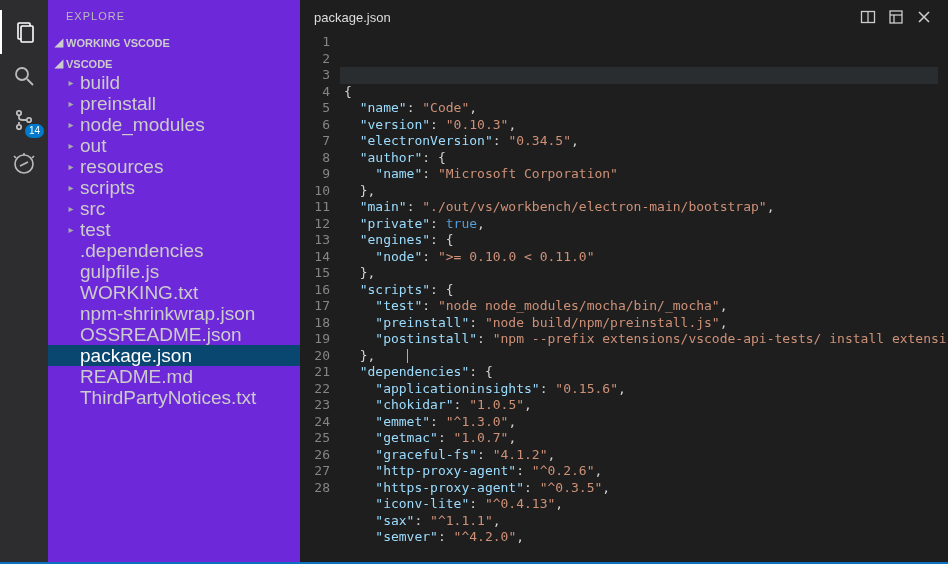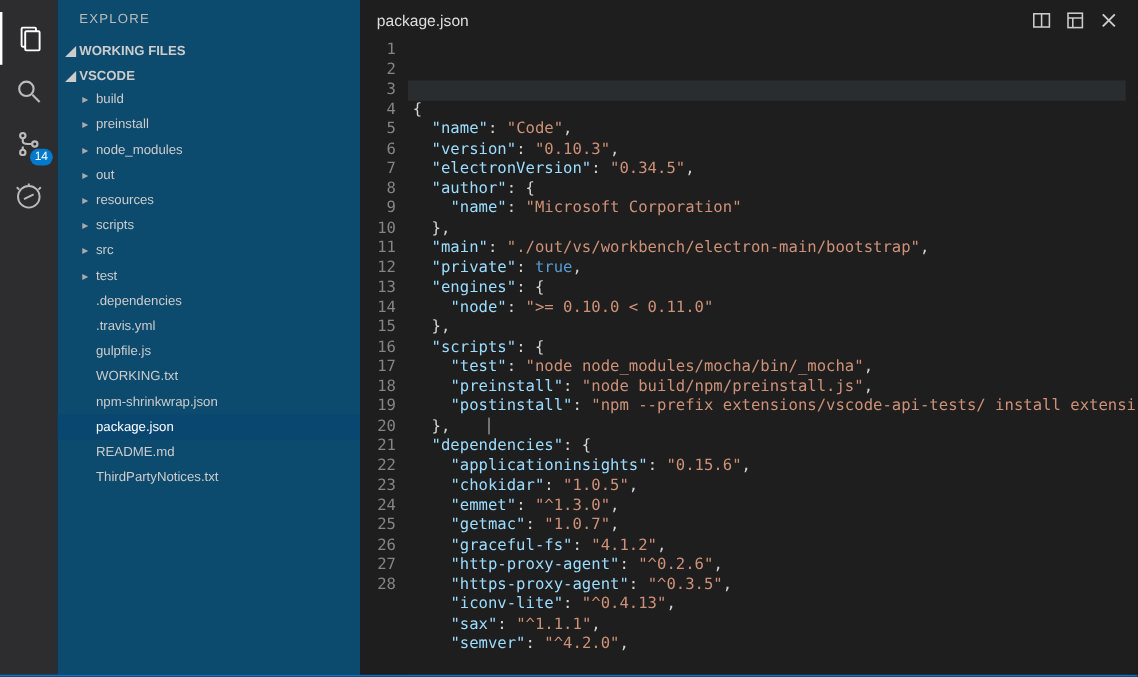--- a/index.html
+++ b/index.html
@@ -14,7 +14,7 @@
   .badge { position:absolute; bottom:4px; right:4px; background:#007acc; color:#fff; font-size:10px; border-radius:8px; padding:0 4px; line-height:14px; }
 
   
-  .sidebar { width:252px; background:#0c4a6e; display:flex; flex-direction:column; font-size:13px; }
+  .sidebar { width:252px; background:#6d28d9; display:flex; flex-direction:column; font-size:13px; }
   .side-title { height:32px; line-height:32px; padding-left:18px; font-size:11px; letter-spacing:1px; color:#bbb; }
   .section { padding:2px 0; }
   .section-hdr { display:flex; align-items:center; padding:2px 4px 2px 4px; font-size:11px; font-weight:bold; color:#ccc; cursor:pointer; }

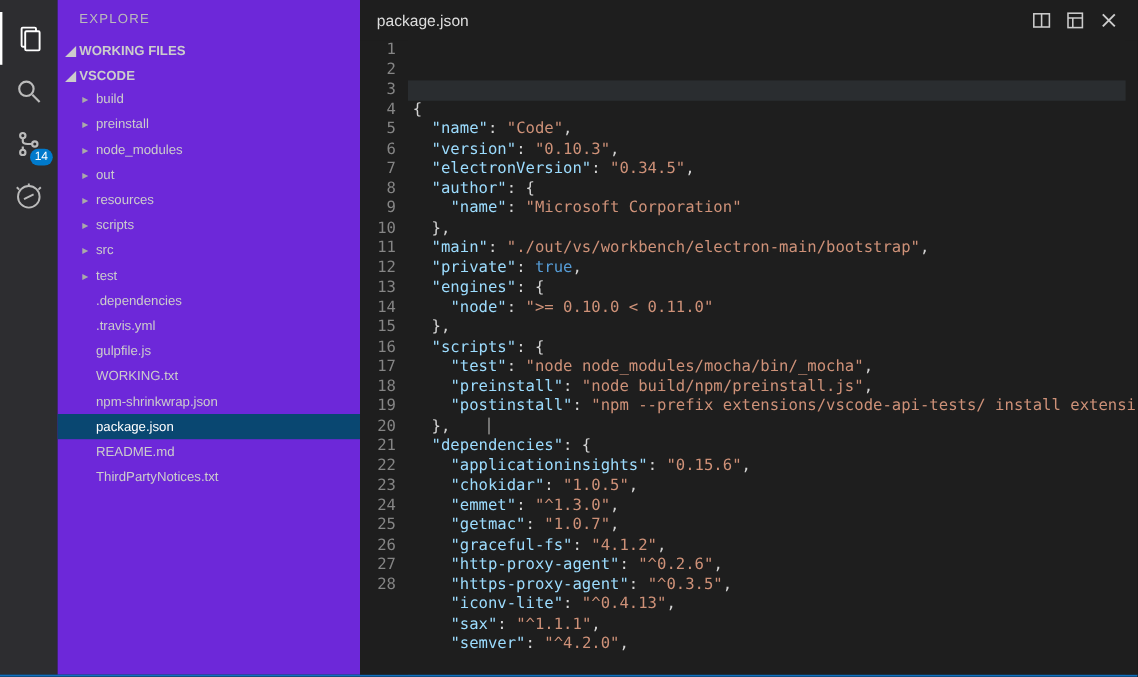--- a/index.html
+++ b/index.html
@@ -92,7 +92,7 @@
     <div class="section">
       <div class="section-hdr">
         <span class="chev">◢</span>
-        <span>WORKING FILES</span>
+        <span>WORKING VSCODE</span>
       </div>
     </div>
 

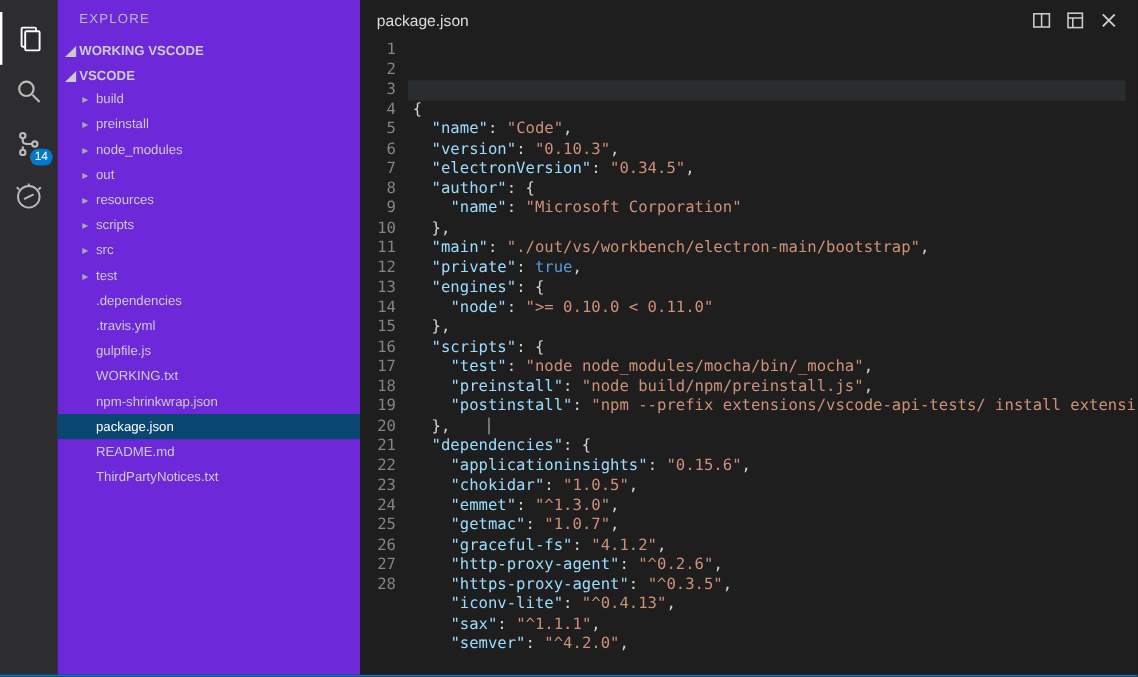--- a/index.html
+++ b/index.html
@@ -23,7 +23,7 @@
   .row { display:flex; align-items:center; height:21px; padding-left:16px; cursor:pointer; color:#ccc; }
   .row.selected { background:#094771; color:#fff; }
   .row .arrow { width:14px; text-align:center; color:#aaa; font-size:10px; }
-  .row .fname { padding-left:2px; font-size:11px; }
+  .row .fname { padding-left:2px; font-size:19px; }
 
   
   .editor { flex:1; display:flex; flex-direction:column; background:#1e1e1e; min-width:0; }

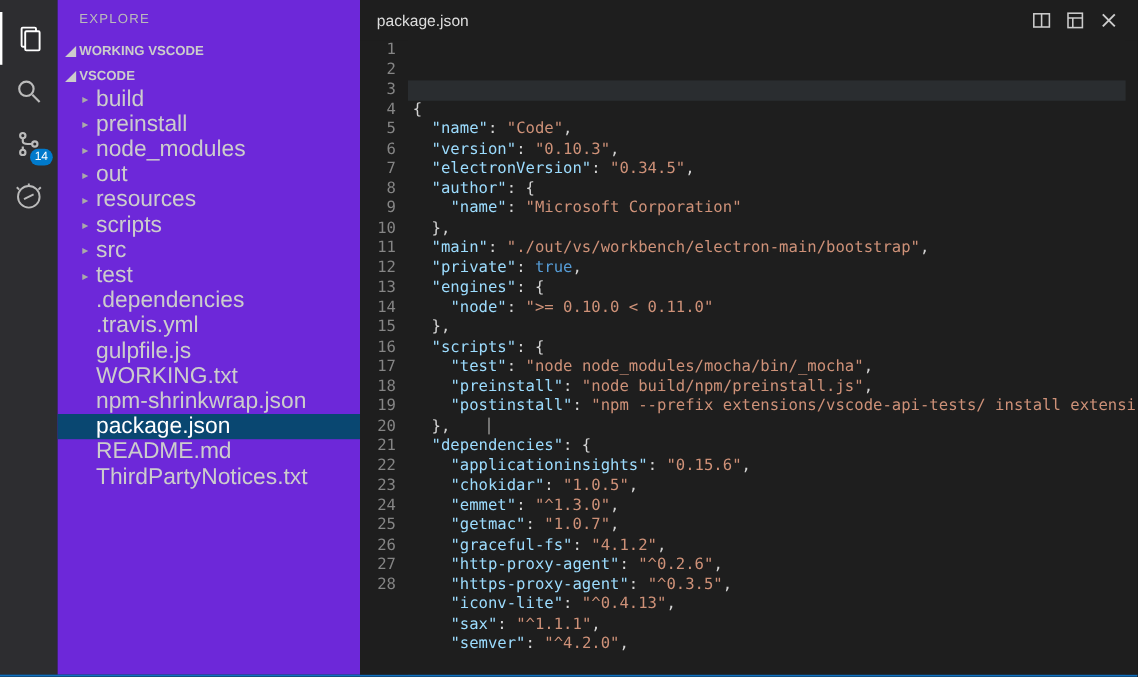--- a/index.html
+++ b/index.html
@@ -137,10 +137,6 @@
           <div class="row">
             <span class="arrow"></span>
             <span class="fname">.dependencies</span>
-          </div>
-          <div class="row">
-            <span class="arrow"></span>
-            <span class="fname">.travis.yml</span>
           </div>
           <div class="row">
             <span class="arrow"></span>

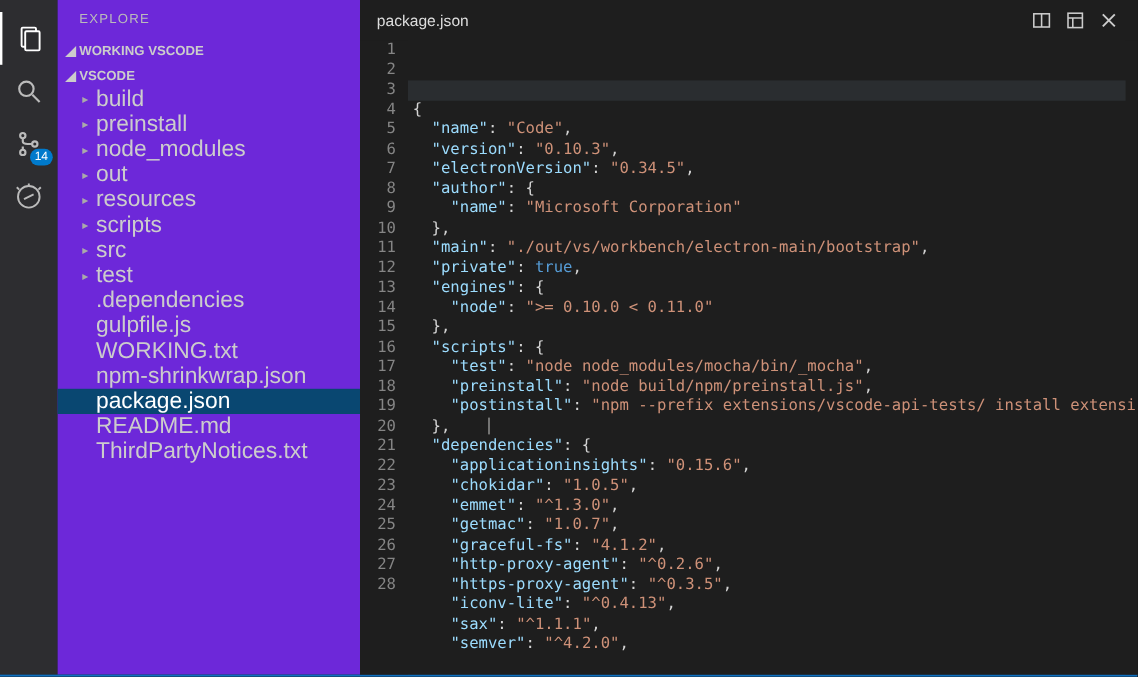--- a/index.html
+++ b/index.html
@@ -149,6 +149,10 @@
           <div class="row">
             <span class="arrow"></span>
             <span class="fname">npm-shrinkwrap.json</span>
+          </div>
+          <div class="row">
+            <span class="arrow"></span>
+            <span class="fname">OSSREADME.json</span>
           </div>
           <div class="row selected">
             <span class="arrow"></span>

